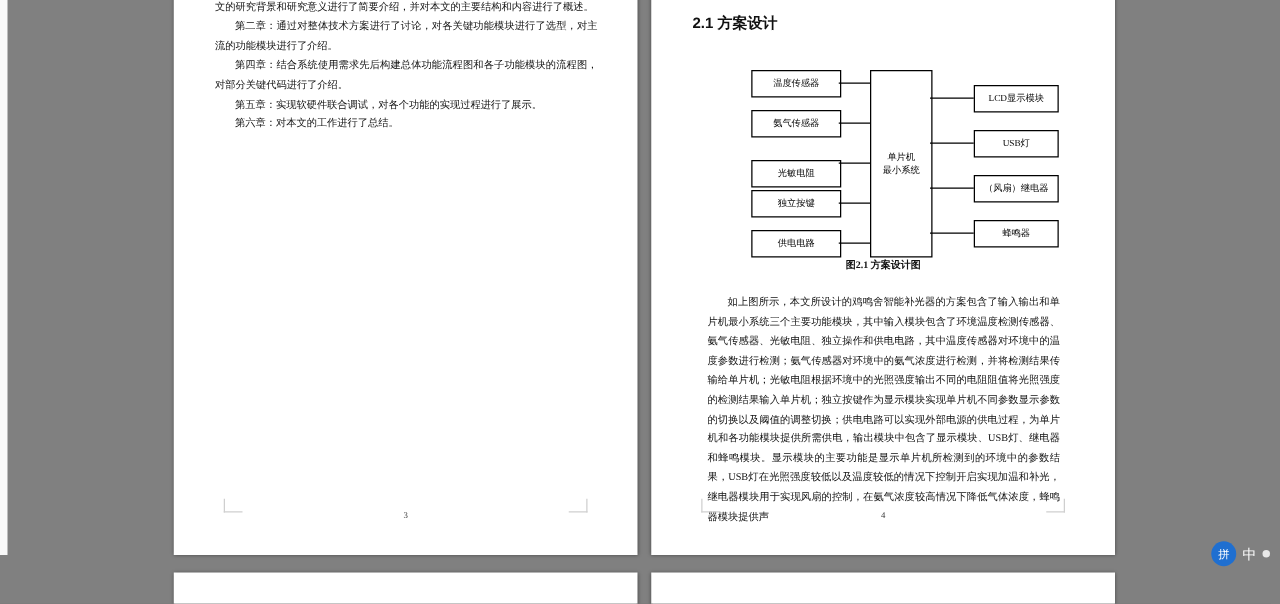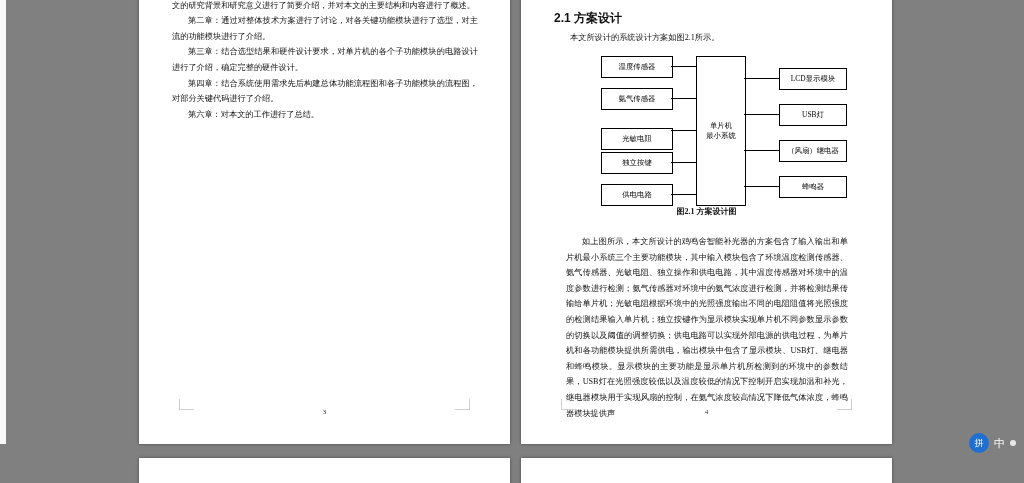--- a/index.html
+++ b/index.html
@@ -159,7 +159,6 @@
 
   <div class="page" id="page-right">
     <div class="h2">2.1 方案设计</div>
-    <div class="lead">本文所设计的系统设计方案如图2.1所示。</div>
 
     <div class="diagram">
 

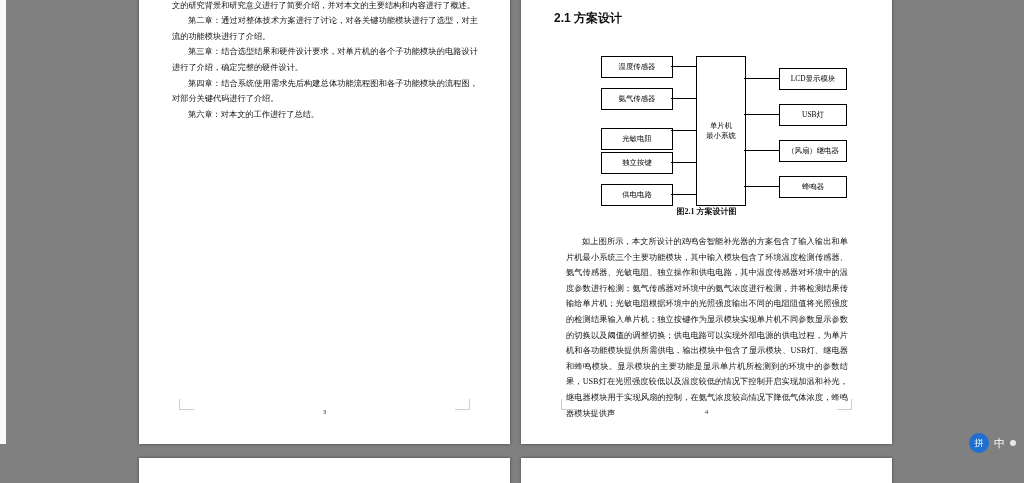--- a/index.html
+++ b/index.html
@@ -148,7 +148,6 @@
     <div class="body-text">
       <p>第一章：主要介绍了当前国内外较为先进的鸡舍电子智能补光器设计方案，对本文的研究背景和研究意义进行了简要介绍，并对本文的主要结构和内容进行了概述。</p>
       <p>第二章：通过对整体技术方案进行了讨论，对各关键功能模块进行了选型，对主流的功能模块进行了介绍。</p>
-      <p>第三章：结合选型结果和硬件设计要求，对单片机的各个子功能模块的电路设计进行了介绍，确定完整的硬件设计。</p>
       <p>第四章：结合系统使用需求先后构建总体功能流程图和各子功能模块的流程图，对部分关键代码进行了介绍。</p>
       <p>第六章：对本文的工作进行了总结。</p>
     </div>

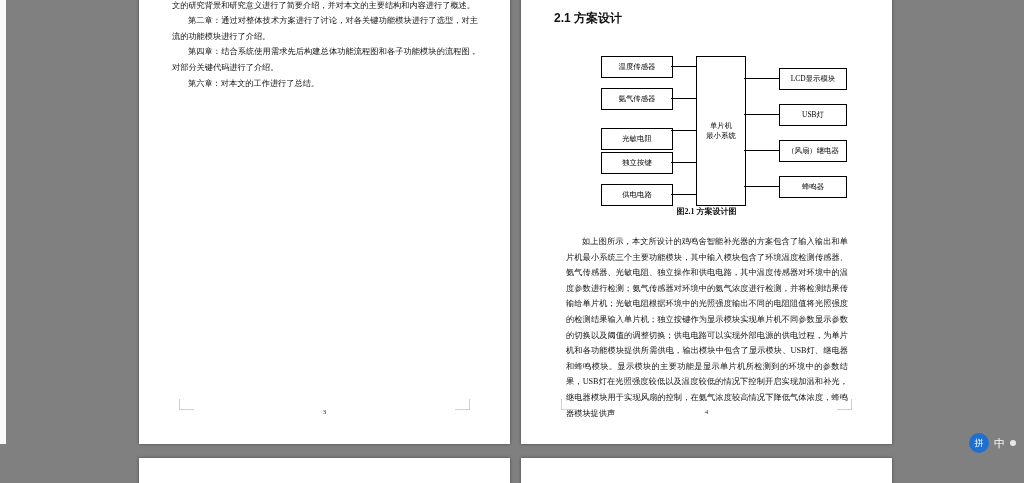--- a/index.html
+++ b/index.html
@@ -149,6 +149,7 @@
       <p>第一章：主要介绍了当前国内外较为先进的鸡舍电子智能补光器设计方案，对本文的研究背景和研究意义进行了简要介绍，并对本文的主要结构和内容进行了概述。</p>
       <p>第二章：通过对整体技术方案进行了讨论，对各关键功能模块进行了选型，对主流的功能模块进行了介绍。</p>
       <p>第四章：结合系统使用需求先后构建总体功能流程图和各子功能模块的流程图，对部分关键代码进行了介绍。</p>
+      <p>第五章：实现软硬件联合调试，对各个功能的实现过程进行了展示。</p>
       <p>第六章：对本文的工作进行了总结。</p>
     </div>
     <div class="crop-mark crop-l"></div>

